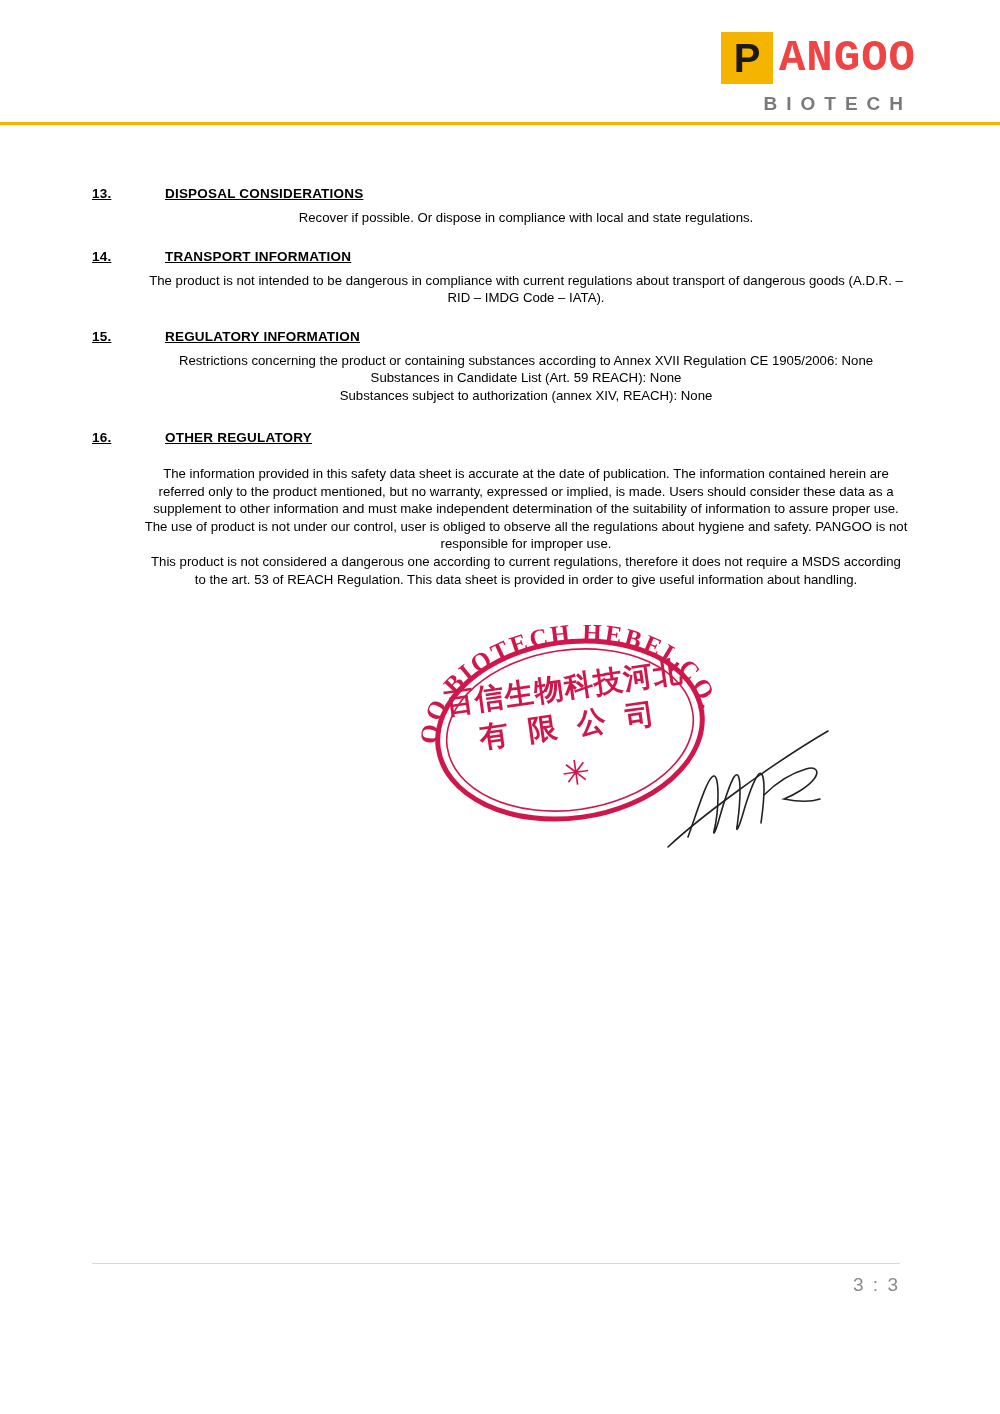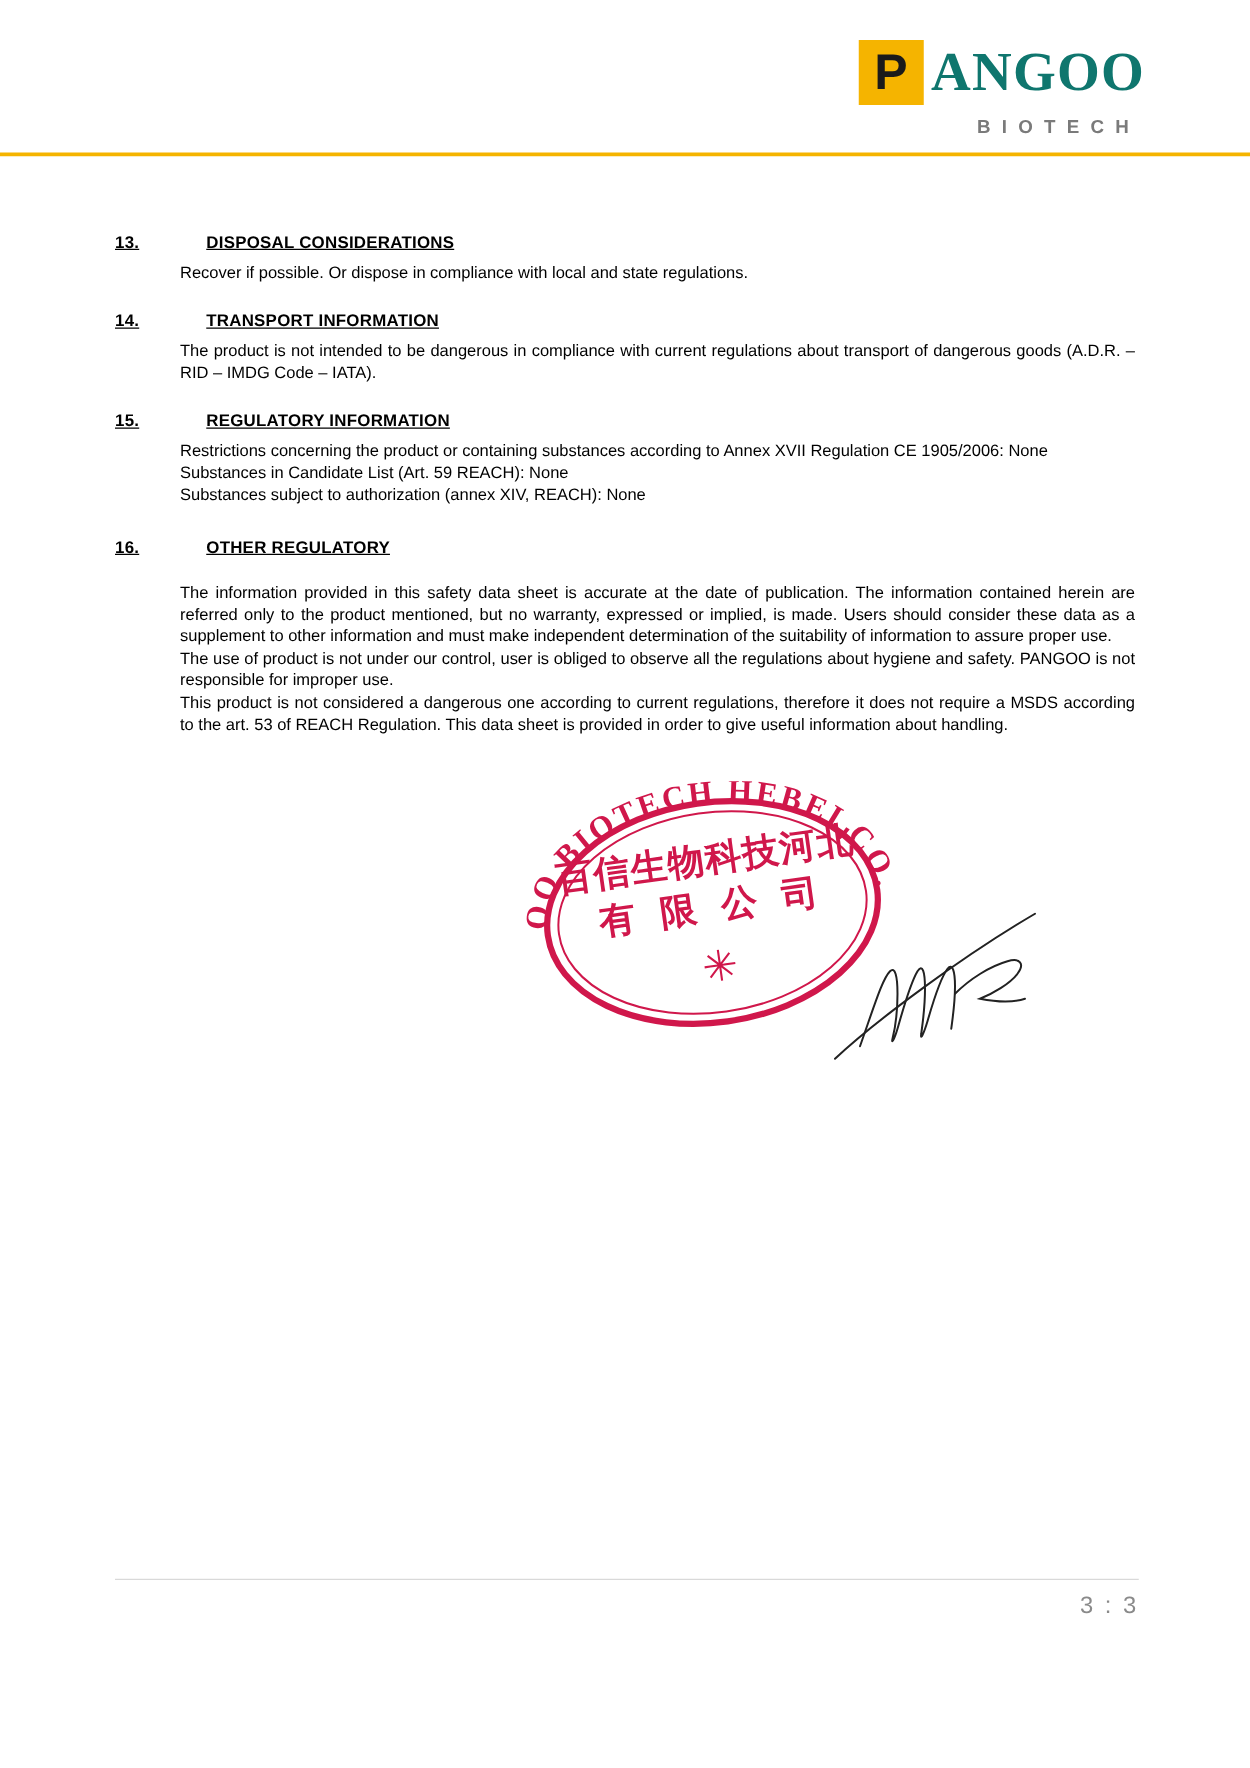--- a/index.html
+++ b/index.html
@@ -50,11 +50,11 @@
     line-height: 1;
   }
   .logo-word {
-    font-family: Liberation Serif, serif;
+    font-family: Liberation Mono, monospace;
     font-weight: bold;
     font-size: 44px;
     letter-spacing: 1px;
-    color: #0f766e;
+    color: #ef4444;
     line-height: 1;
   }
   .logo-sub {

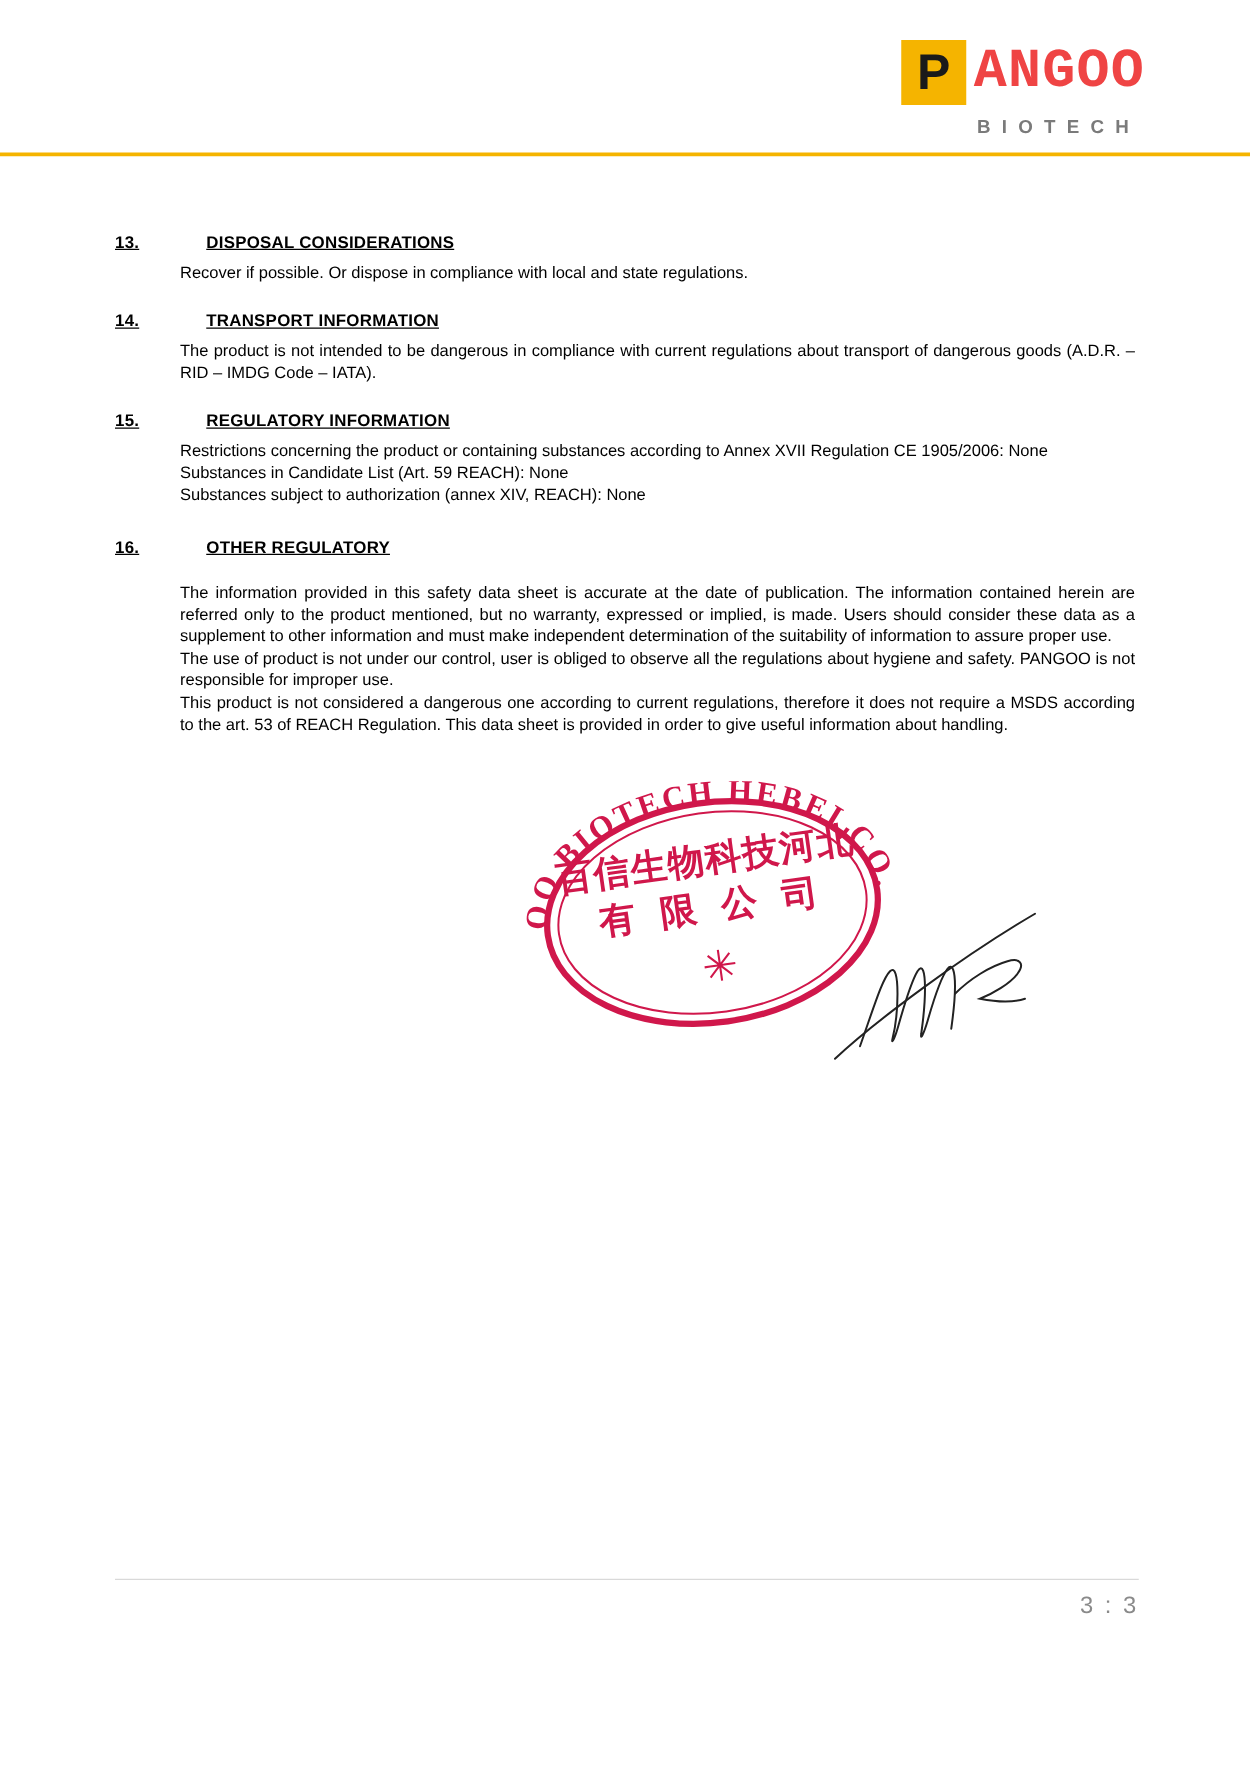--- a/index.html
+++ b/index.html
@@ -59,7 +59,7 @@
   }
   .logo-sub {
     font-family: "Liberation Sans", sans-serif;
-    font-size: 15px;
+    font-size: 19px;
     letter-spacing: 9px;
     color: #7a7a7a;
     margin-top: 9px;

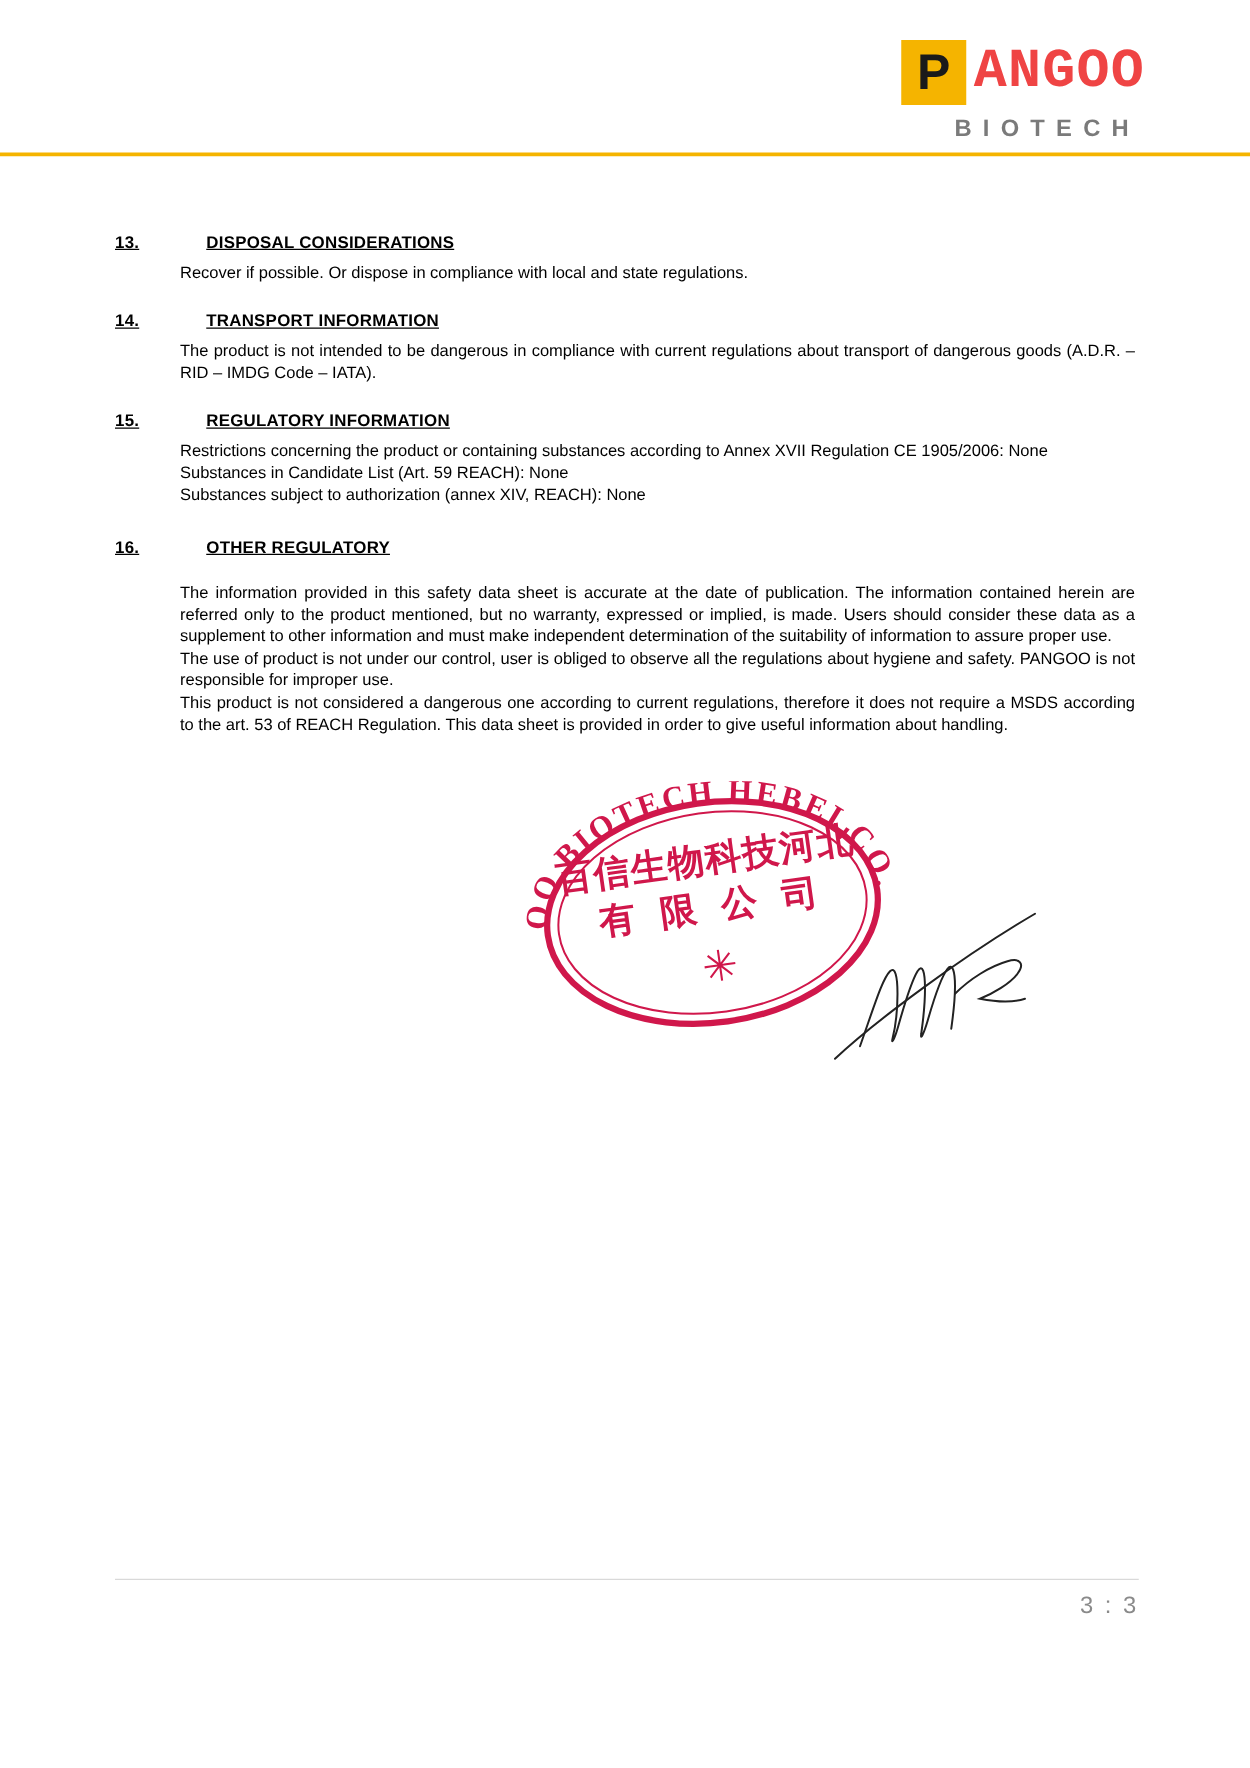--- a/index.html
+++ b/index.html
@@ -109,6 +109,7 @@
   }
   .sec-body p {
     margin: 0;
+    text-align: center;
   }
   .justify {
     text-align: justify;

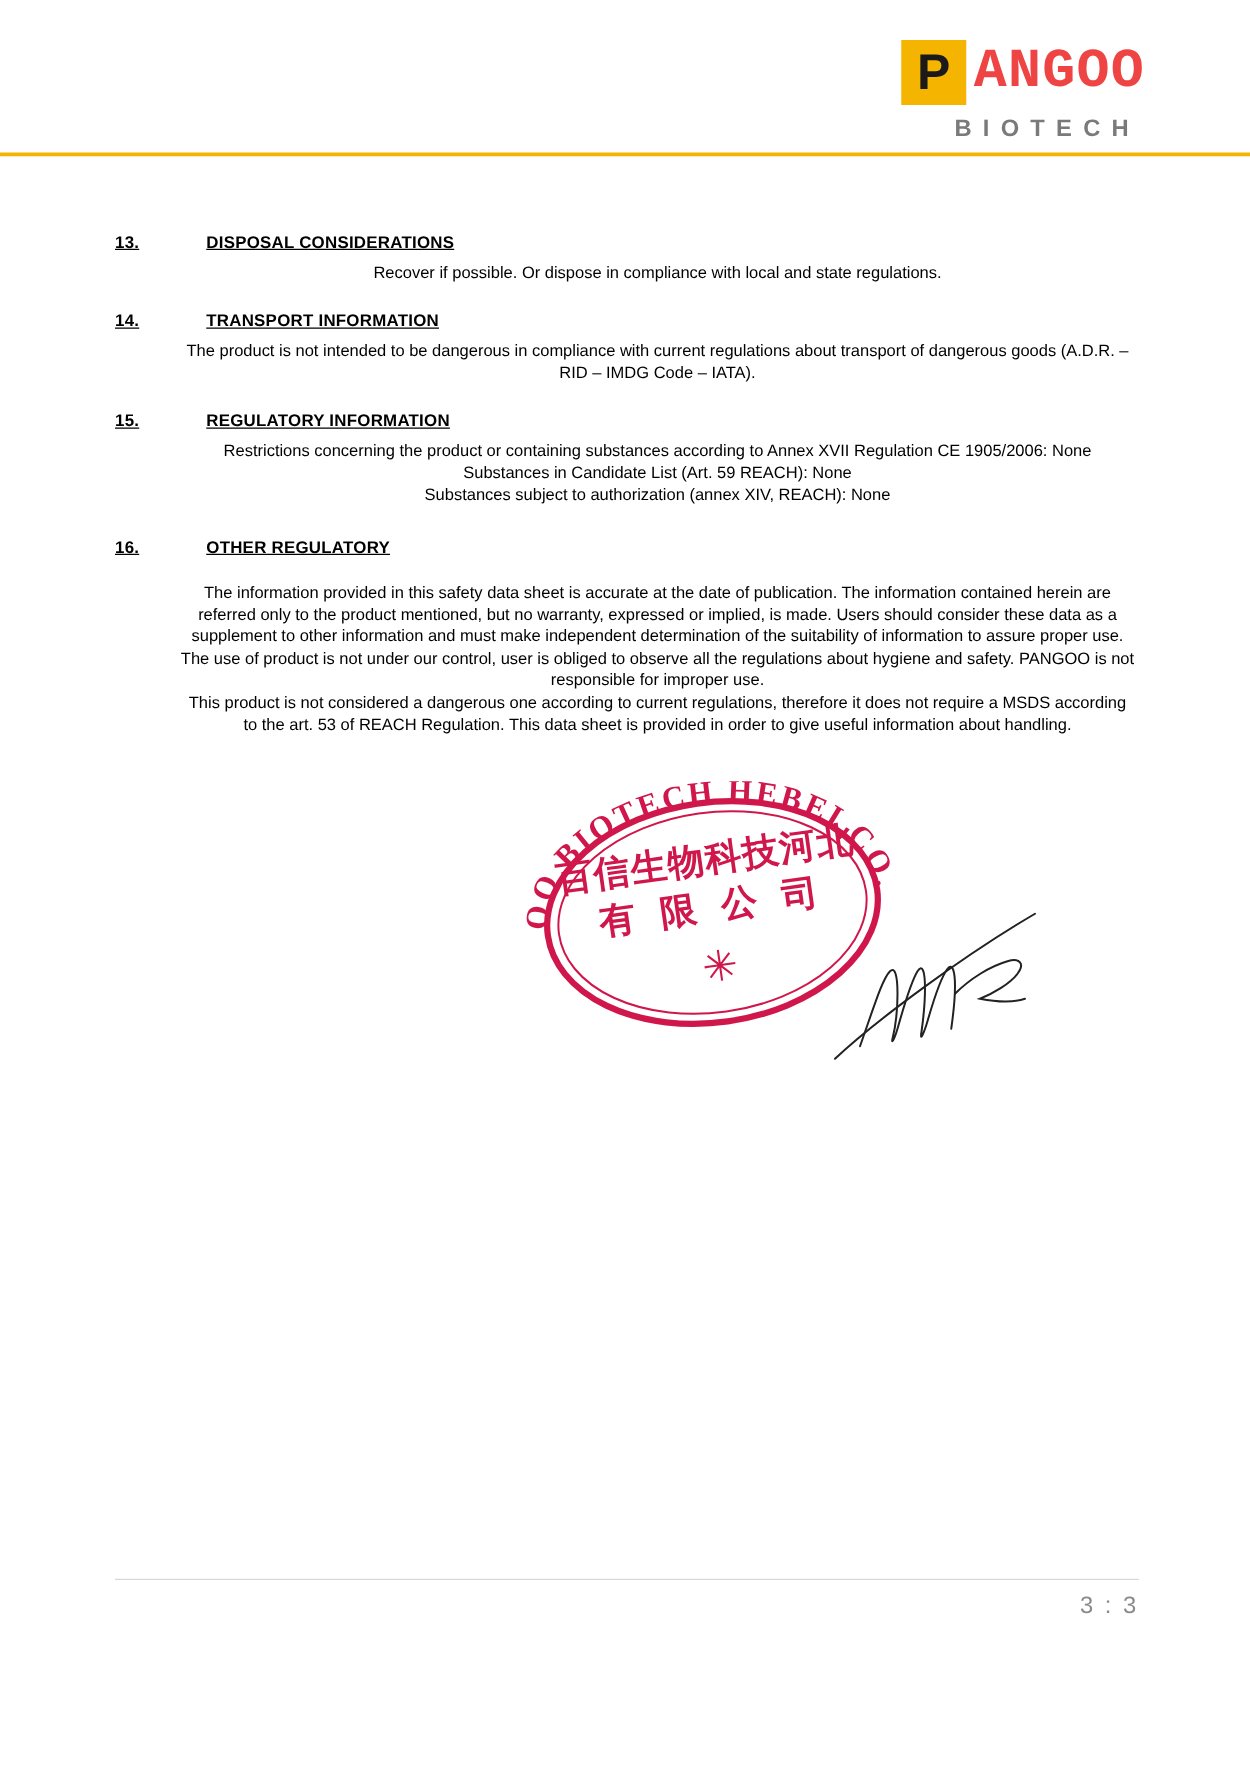--- a/index.html
+++ b/index.html
@@ -138,7 +138,7 @@
   .page-footer {
     position: absolute;
     left: 92px;
-    right: 89px;
+    right: 100px;
     bottom: 118px;
   }
   .footer-rule {

